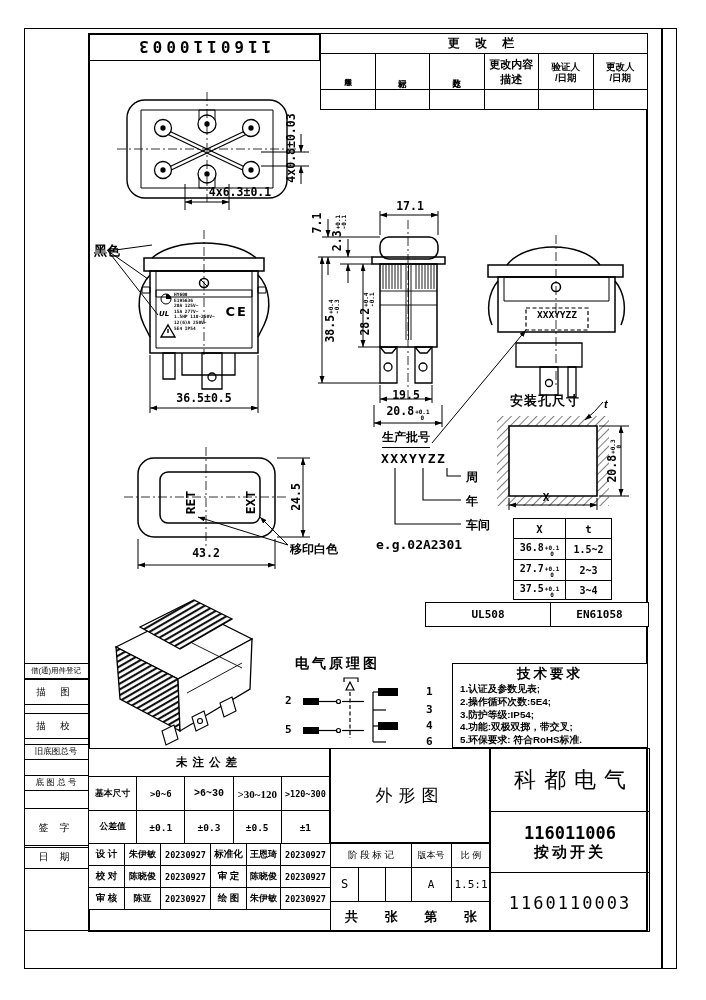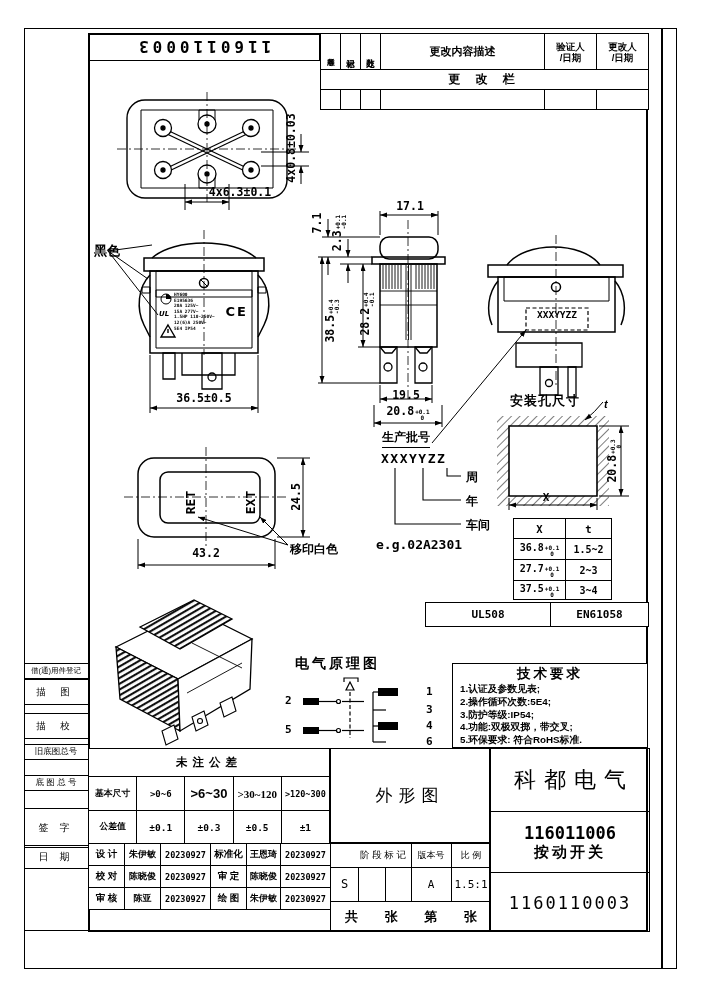--- a/index.html
+++ b/index.html
@@ -53,7 +53,10 @@
 
   <table class="grid" style="left:320px;top:33px;width:328px">
     <tbody>
-        <tr style="height:36px">
+        <tr style="height:20px">
+      <td colspan="6" style="font-size:12px;letter-spacing:6px">更 改 栏</td>
+    </tr>
+    <tr style="height:36px">
       <td style="width:20px">
             <div class="vt" style="font-size:7.5px">版本号</div>
           </td>
@@ -72,9 +75,6 @@
         <div style="font-size:9.5px;line-height:11px">更改人</div>
         <div style="font-size:9.5px;line-height:11px">/日期</div>
       </td>
-    </tr>
-    <tr style="height:20px">
-      <td colspan="6" style="font-size:12px;letter-spacing:6px">更 改 栏</td>
     </tr>
     <tr style="height:20px">
       <td></td>

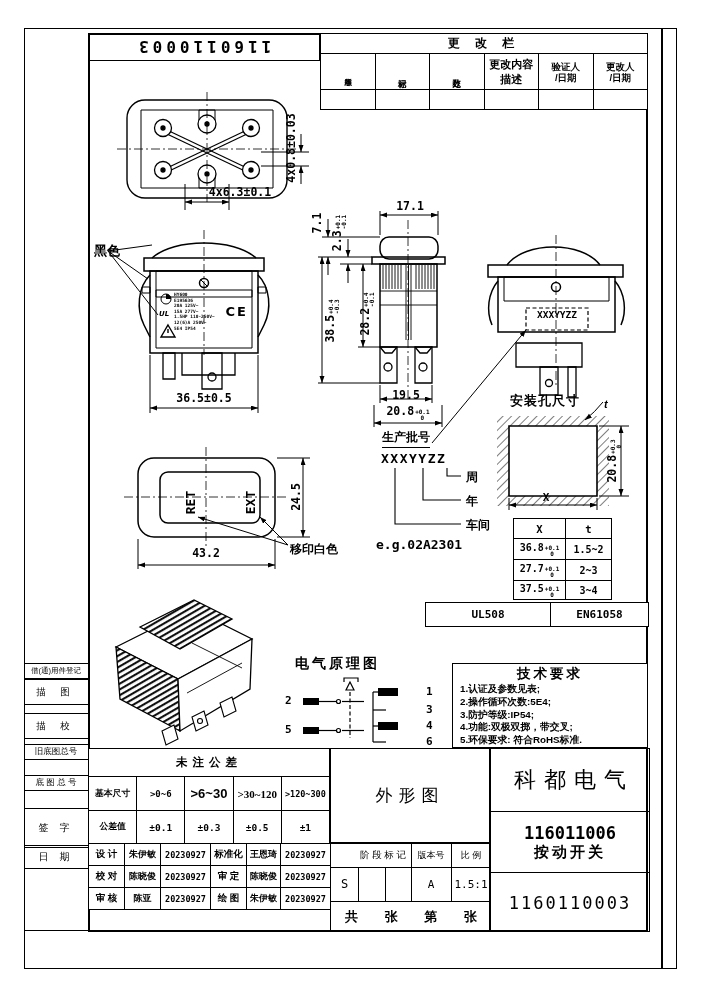--- a/index.html
+++ b/index.html
@@ -466,7 +466,7 @@
     <tr style="height:34px">
       <td style="width:52px;font-size:8.8px">基本尺寸</td>
       <td style="width:42px;font-size:9px;font-family:'DejaVu Sans Mono',monospace">&gt;0~6</td>
-      <td style="width:48px;font-size:13px;font-family:Liberation Sans, sans-serif">&gt;6~30</td>
+      <td style="width:48px;font-size:10px;font-family:Liberation Mono, monospace">&gt;6~30</td>
       <td style="width:54px;font-size:11px;font-family:Liberation Serif, serif">&gt;30~120</td>
       <td style="width:46px;font-size:8.5px;font-family:'DejaVu Sans Mono',monospace">&gt;120~300</td>
     </tr>

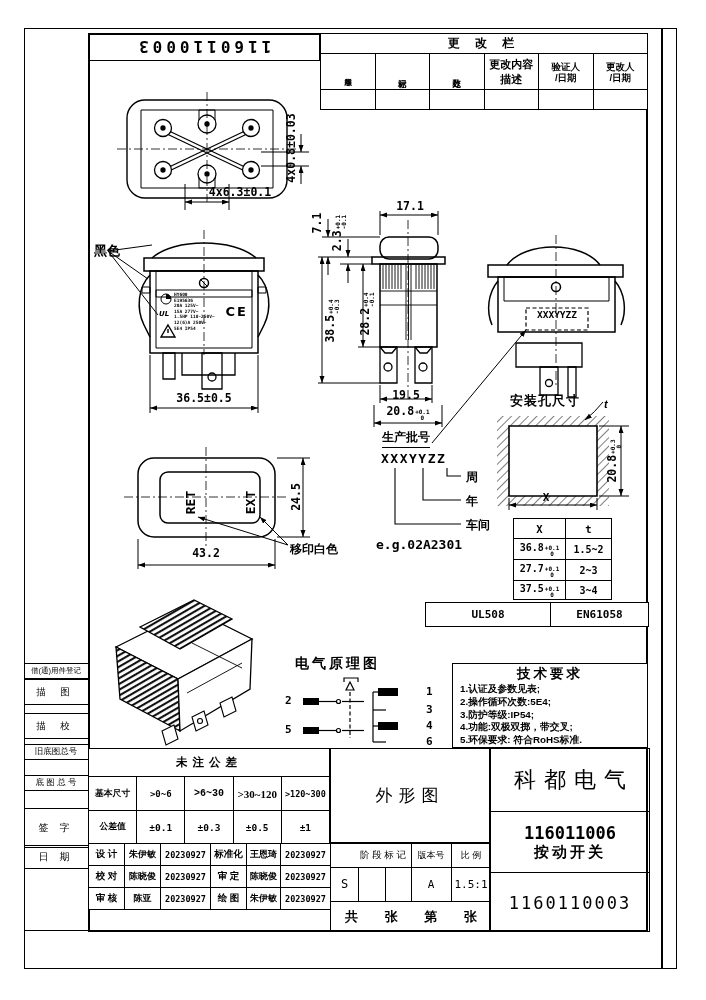--- a/index.html
+++ b/index.html
@@ -520,7 +520,7 @@
     <div class="ln" style="left:120px;top:0;width:1.2px;height:57px"></div>
     <div class="ln" style="left:27px;top:23px;width:1.2px;height:34px"></div>
     <div class="ln" style="left:54px;top:23px;width:1.2px;height:34px"></div>
-    <div class="cell" style="left:12px;top:0;width:80px;height:23px;font-size:9.5px">阶 段 标 记</div>
+    <div class="cell" style="left:0;top:0;width:80px;height:23px;font-size:9.5px">阶 段 标 记</div>
     <div class="cell" style="left:80px;top:0;width:40px;height:23px;font-size:9px">版本号</div>
     <div class="cell" style="left:120px;top:0;width:40px;height:23px;font-size:9px">比 例</div>
     <div class="cell" style="left:0;top:23px;width:27px;height:34px;font-size:12px;font-family:'DejaVu Sans Mono',monospace">S</div>

